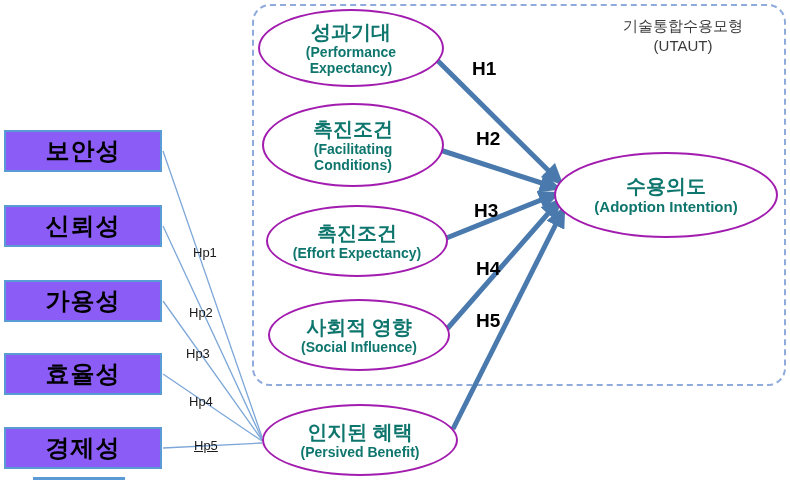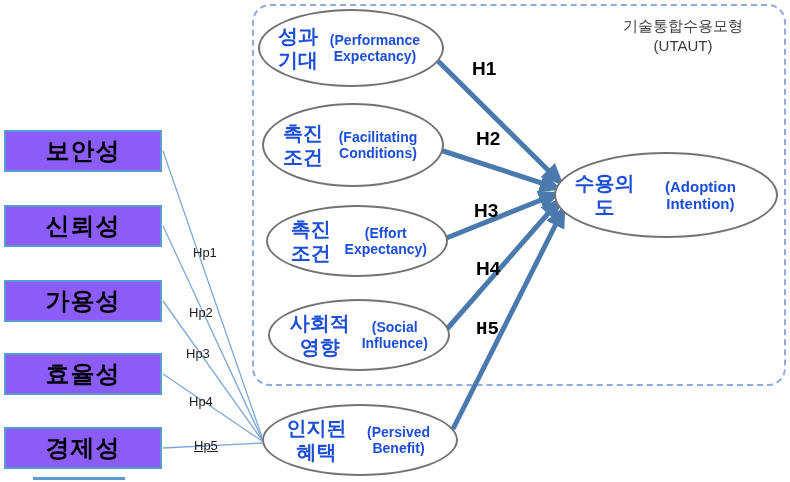--- a/index.html
+++ b/index.html
@@ -47,13 +47,13 @@
 
   .ellipse-node {
     position: absolute;
-    border: 2px solid #737373;
+    border: 2px solid #a21caf;
     border-radius: 50%;
     background: #ffffff;
-    display: flex; flex-direction: row;
+    display: flex; flex-direction: column;
     align-items: center; justify-content: center;
     text-align: center;
-    color: #1d4ed8;
+    color: #0f766e;
     padding: 4px 14px;
   }
   .ellipse-node .ko { font-size: 20px; font-weight: bold; line-height: 1.2; }

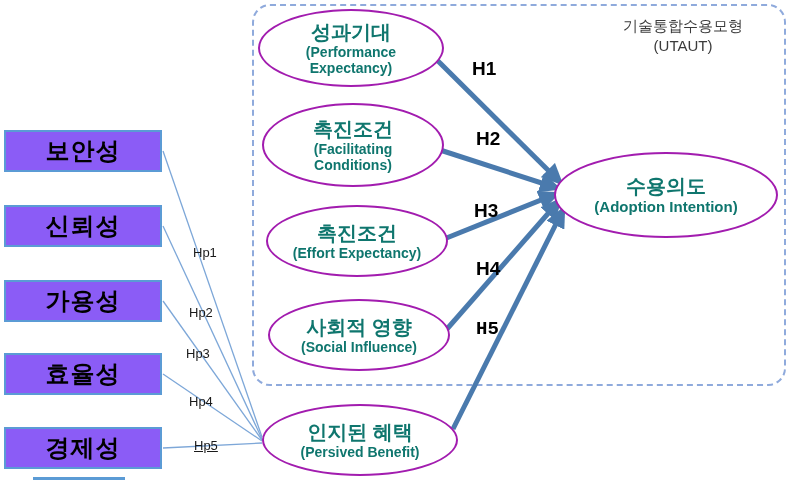--- a/index.html
+++ b/index.html
@@ -166,7 +166,7 @@
   <div class="h-label" style="left:476px; top:128px;">H2</div>
   <div class="h-label" style="left:474px; top:200px;">H3</div>
   <div class="h-label" style="left:476px; top:258px;">H4</div>
-  <div class="h-label" style="left:476px; top:318px;font-family:Liberation Mono, monospace;">H5</div>
+  <div class="h-label" style="left:476px; top:310px;">H5</div>
 
   <div class="hp-label" style="left:193px; top:245px;">Hp1</div>
   <div class="hp-label" style="left:189px; top:305px;">Hp2</div>

